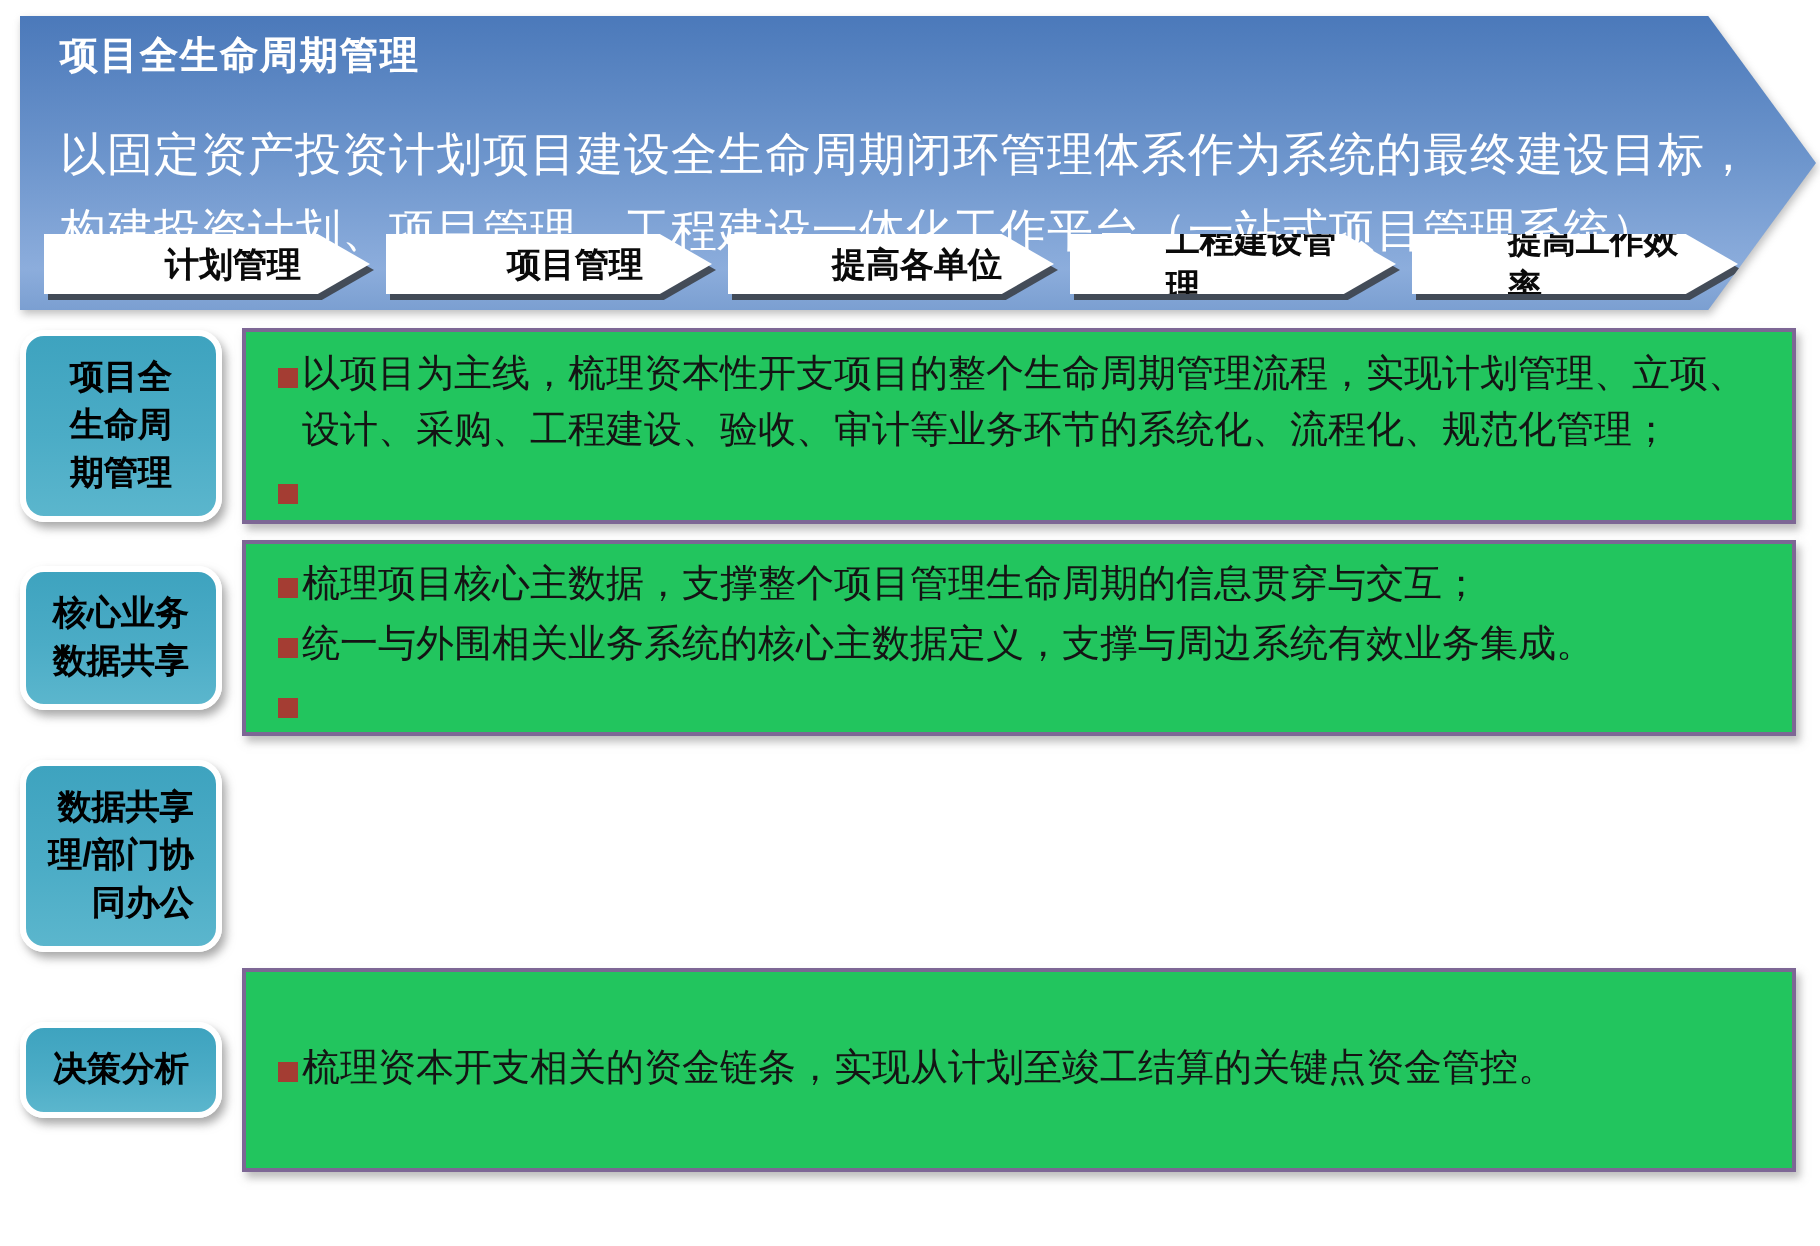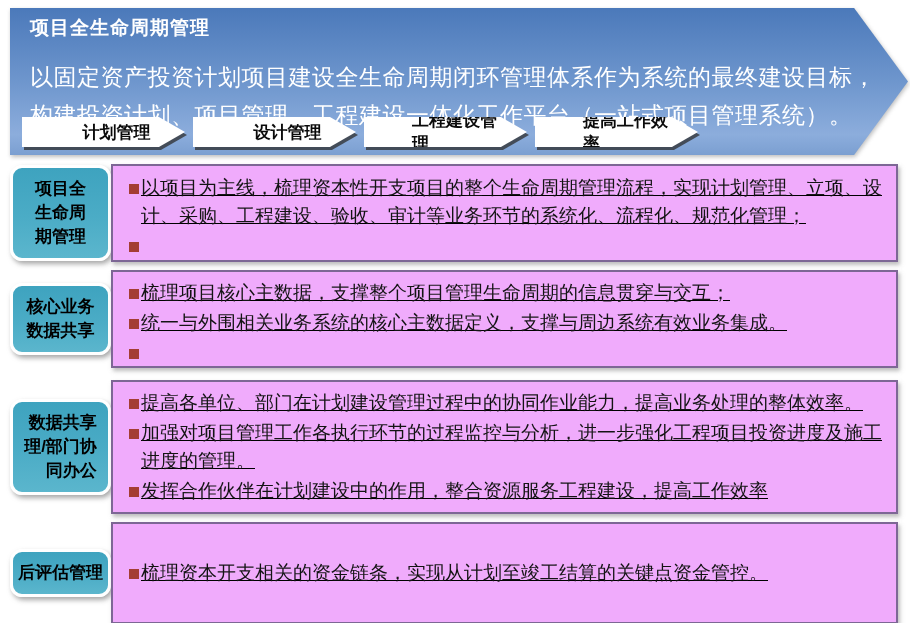--- a/index.html
+++ b/index.html
@@ -94,6 +94,9 @@
           <div class="stage">计划管理</div>
         </div>
         <div class="stage-wrap">
+          <div class="stage">项目管理</div>
+        </div>
+        <div class="stage-wrap">
           <div class="stage">设计管理</div>
         </div>
         <div class="stage-wrap">

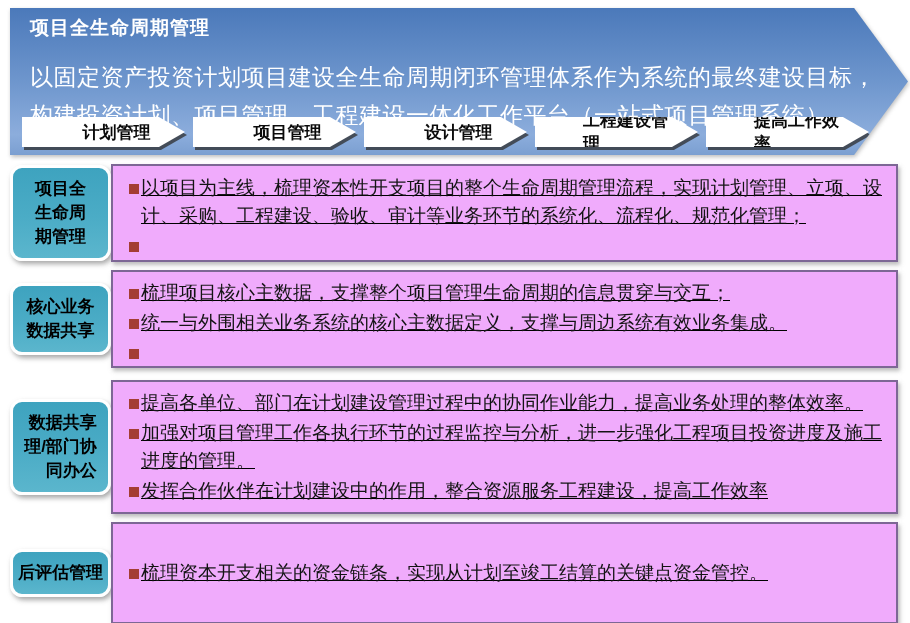--- a/index.html
+++ b/index.html
@@ -97,7 +97,7 @@
           <div class="stage">项目管理</div>
         </div>
         <div class="stage-wrap">
-          <div class="stage">设计管理</div>
+          <div class="stage">提高各单位</div>
         </div>
         <div class="stage-wrap">
           <div class="stage">工程建设管理</div>

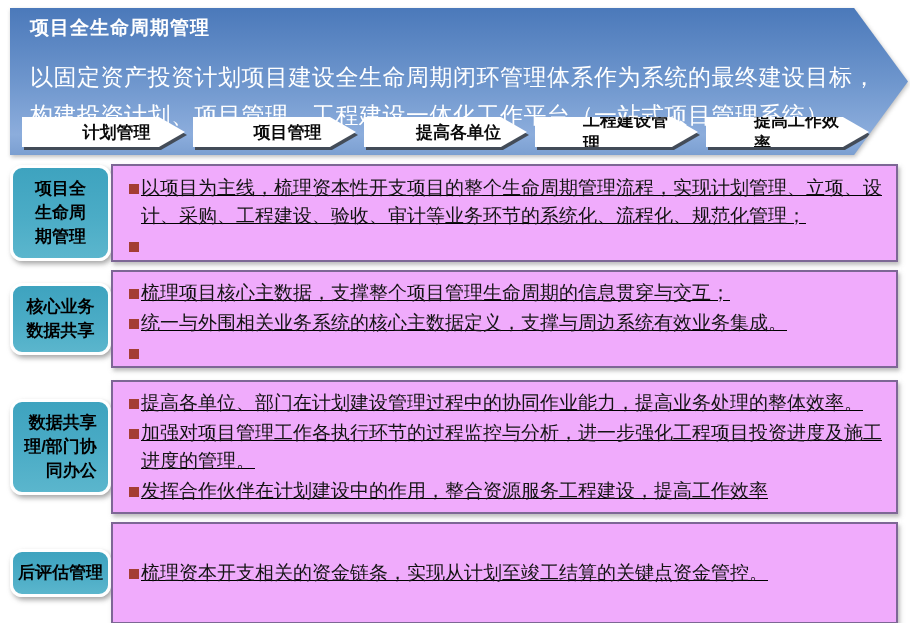--- a/index.html
+++ b/index.html
@@ -58,11 +58,11 @@
   }
 
   .content-box{
-    flex:1;margin-right:12px;
-    background:#f0abfc;border:2px solid #7d6795;
+    flex:1;margin-left:10px;margin-right:12px;
+    background:#22c55e;border:2px solid #7d6795;
     box-shadow:2px 3px 4px rgba(125,125,125,.5);
     padding:5px 12px 5px 16px;box-sizing:border-box;
-    display:flex;flex-direction:column;justify-content:center;text-decoration:underline;
+    display:flex;flex-direction:column;justify-content:center;
   }
   .cb-1{min-height:98px;}
   .cb-2{min-height:96px;}

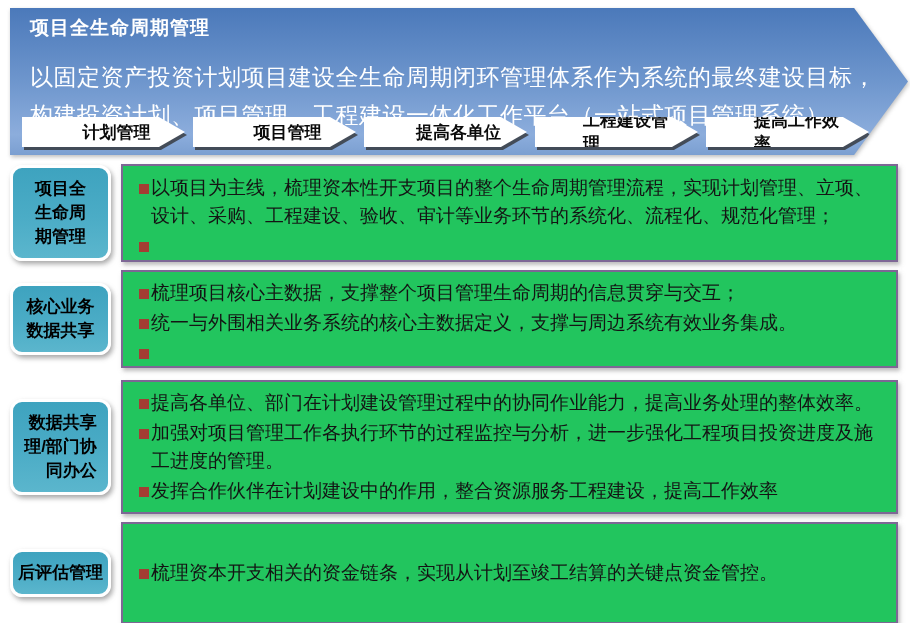--- a/index.html
+++ b/index.html
@@ -152,22 +152,6 @@
       <div class="label-box">数据共享
 理/部门协
 同办公</div>
-      <div class="content-box cb-3">
-        <ul>
-          <li>
-              <span class="sq"></span>
-              <span>提高各单位、部门在计划建设管理过程中的协同作业能力，提高业务处理的整体效率。</span>
-            </li>
-          <li>
-              <span class="sq"></span>
-              <span>加强对项目管理工作各执行环节的过程监控与分析，进一步强化工程项目投资进度及施工进度的管理。</span>
-            </li>
-          <li>
-              <span class="sq"></span>
-              <span>发挥合作伙伴在计划建设中的作用，整合资源服务工程建设，提高工作效率</span>
-            </li>
-        </ul>
-      </div>
     </div>
 
     <div class="row">

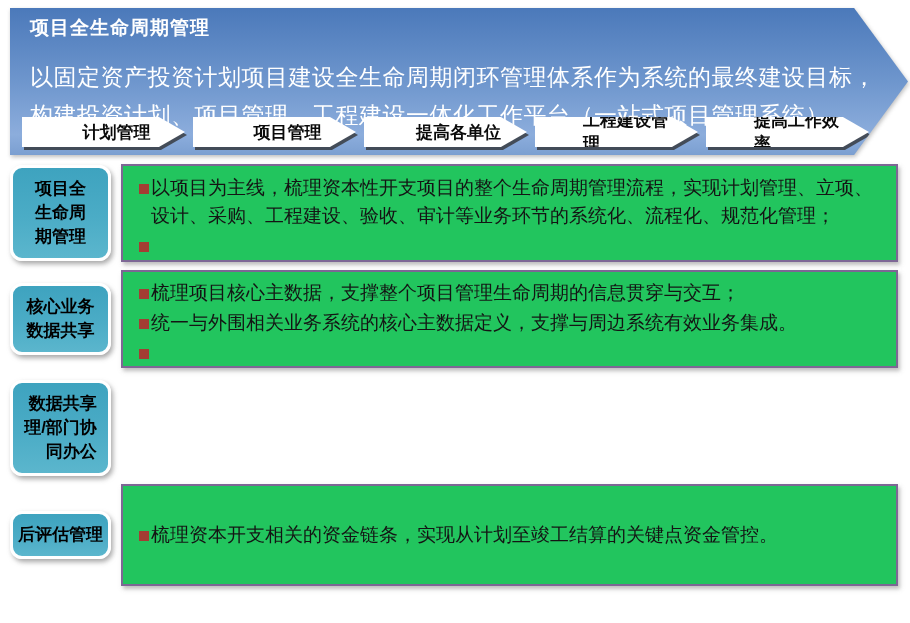--- a/index.html
+++ b/index.html
@@ -155,7 +155,7 @@
     </div>
 
     <div class="row">
-      <div class="label-box">后评估管理</div>
+      <div class="label-box">决策分析</div>
       <div class="content-box cb-4">
         <ul>
           <li>

